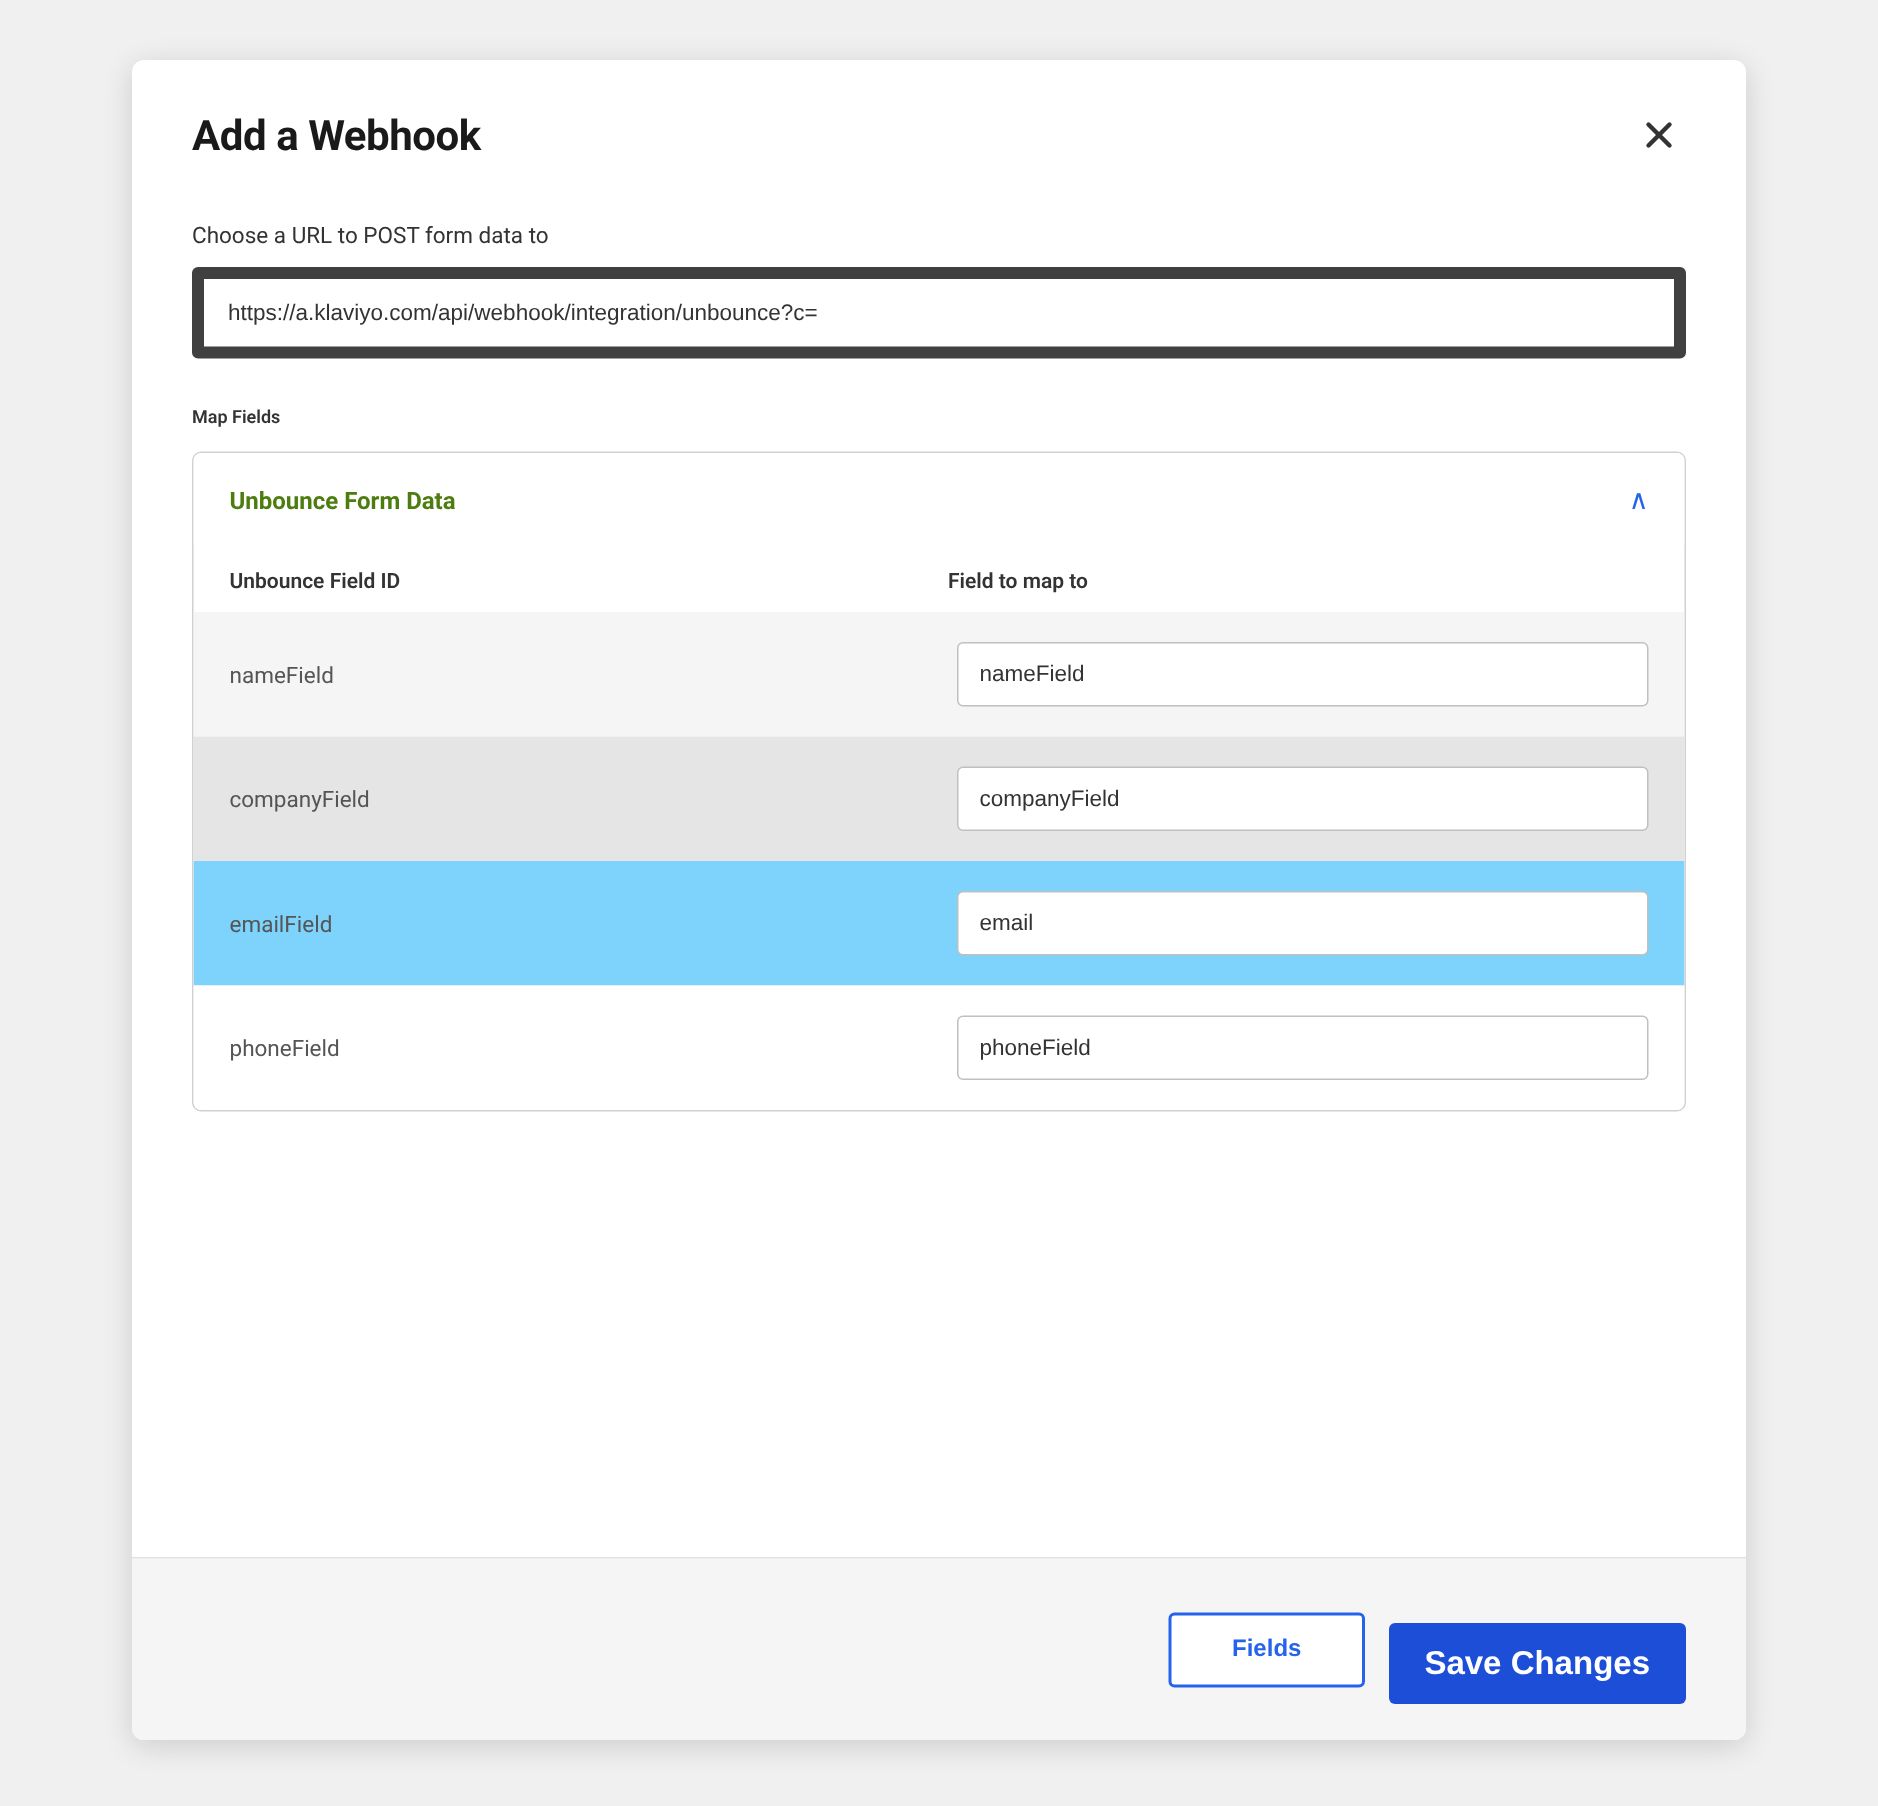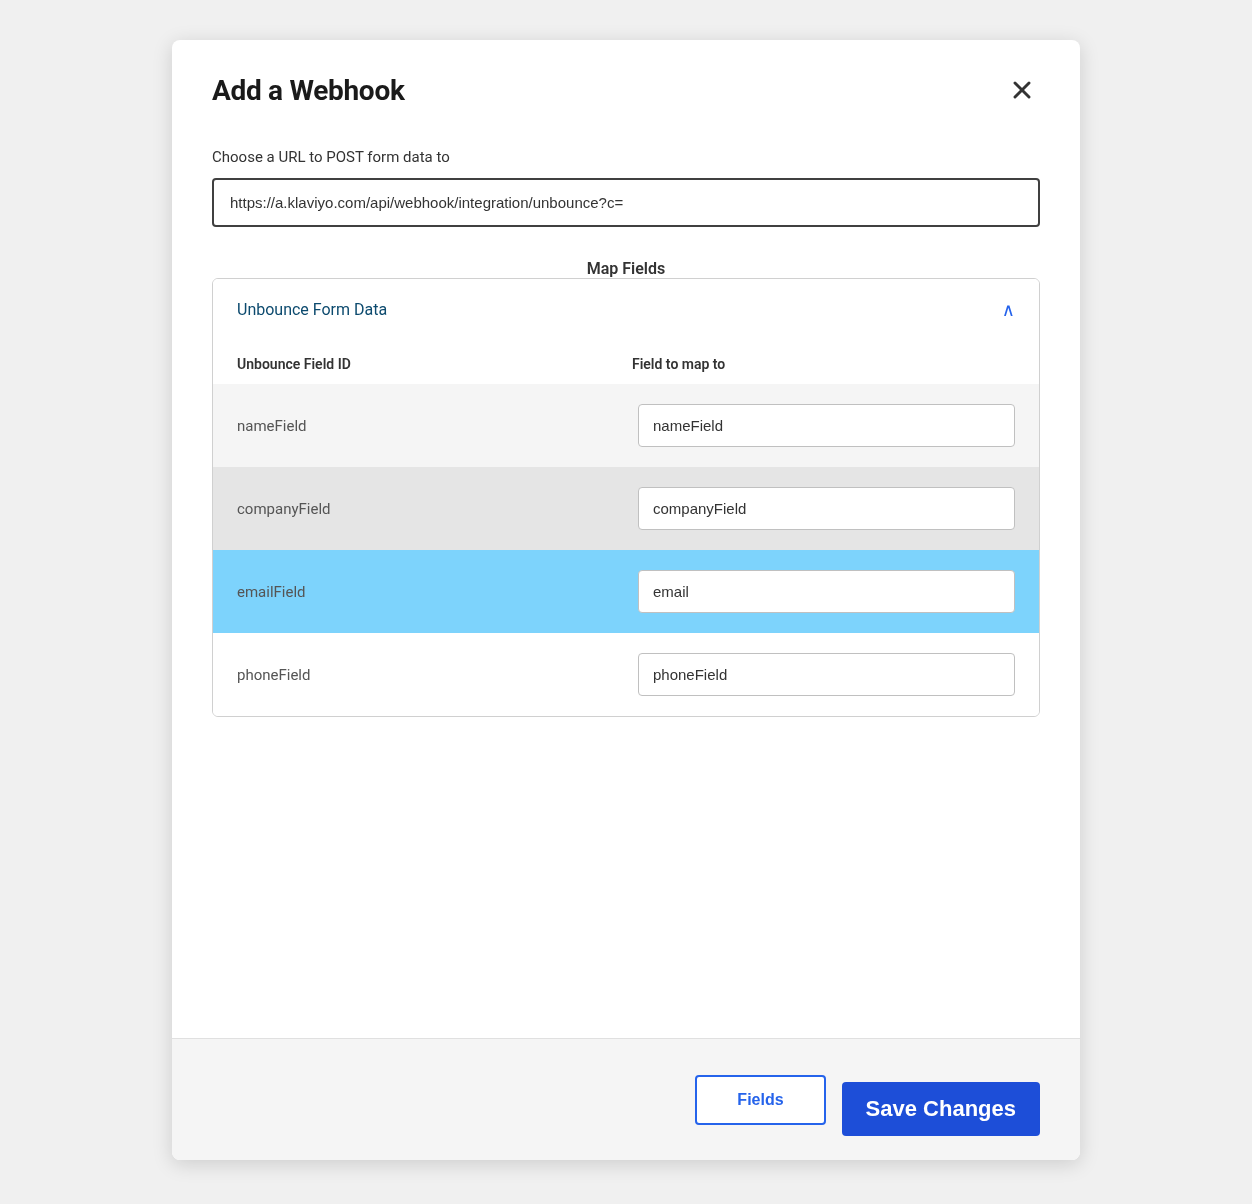--- a/index.html
+++ b/index.html
@@ -30,7 +30,7 @@
     .modal {
       background: #ffffff;
       border-radius: 8px;
-      width: 908px;
+      width: 1076px;
       min-height: 1120px;
       position: relative;
       display: flex;

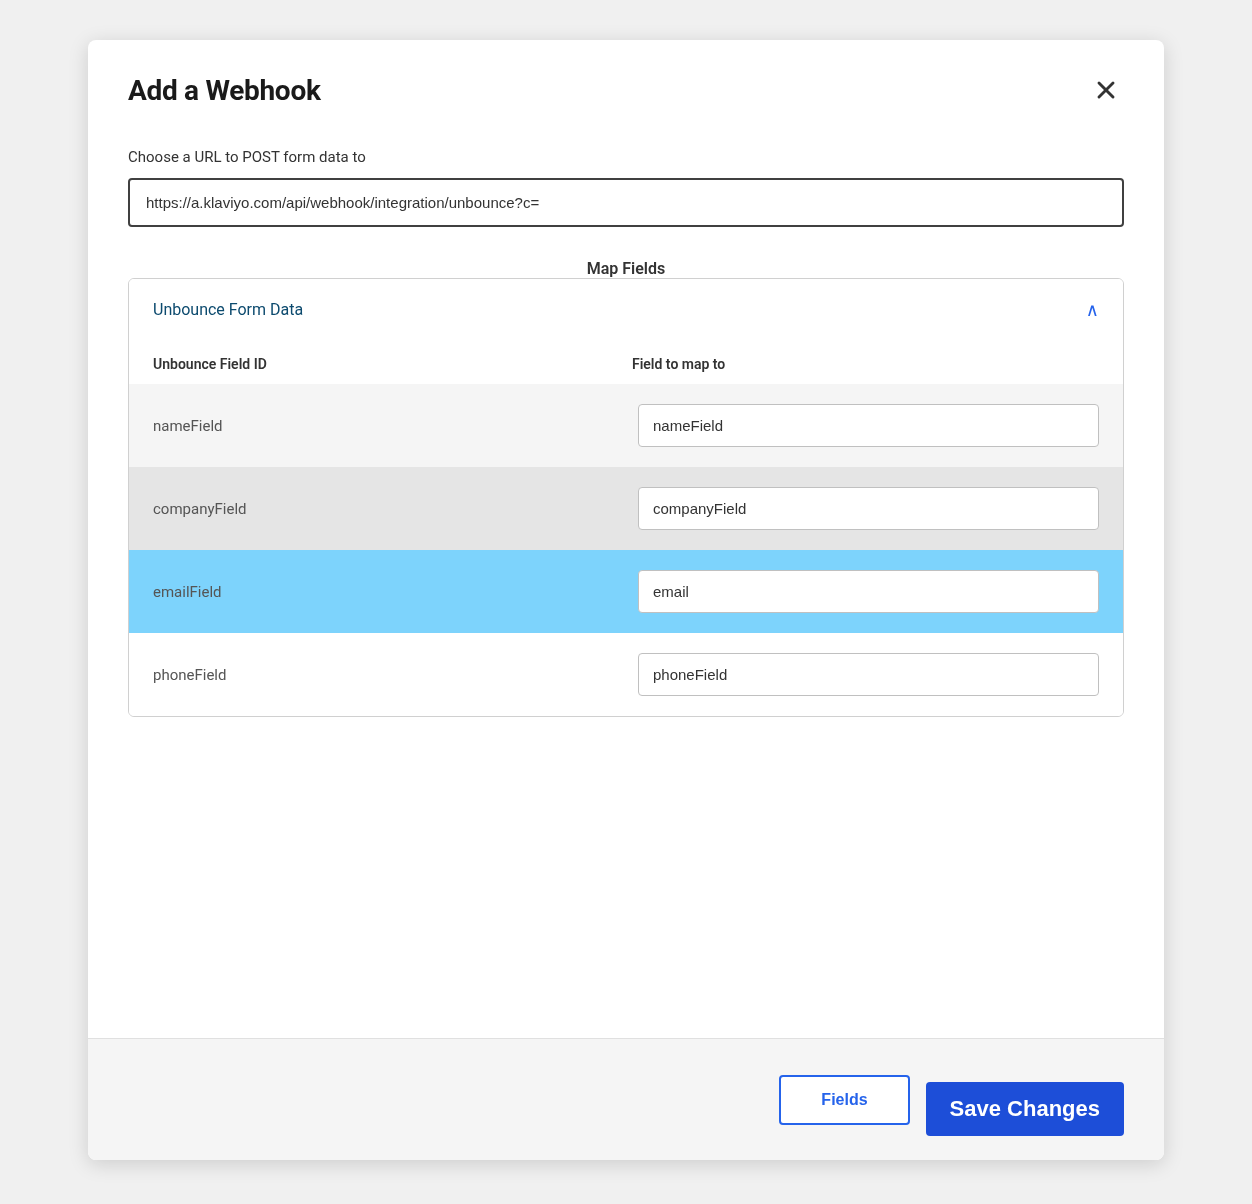--- a/index.html
+++ b/index.html
@@ -86,7 +86,7 @@
       padding: 14px 16px;
       font-size: 15px;
       color: #333;
-      border: 2px solid #404040;
+      border: 8px solid #404040;
       border-radius: 4px;
       outline: none;
       background: #fff;

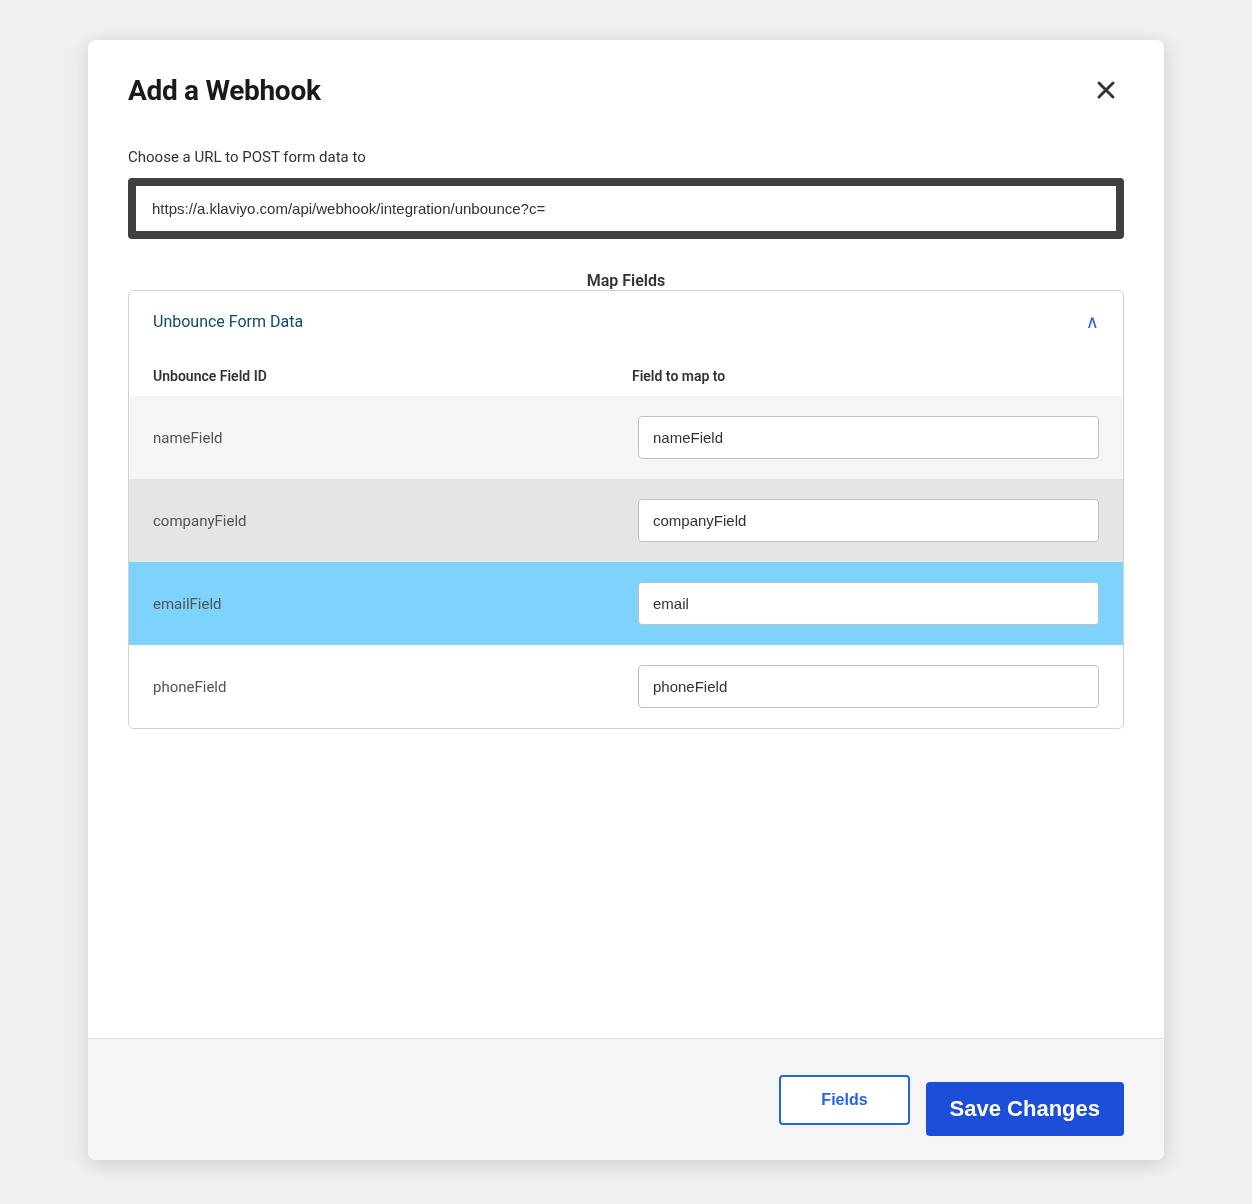--- a/index.html
+++ b/index.html
@@ -93,11 +93,11 @@
     }
 
     .map-fields-label {
-      font-size: 16px;
+      font-size: 12px;
       font-weight: 600;
       color: #333;
       margin-top: 32px;
-      text-align: center;
+      margin-bottom: 16px;
     }
 
     .form-data-card {

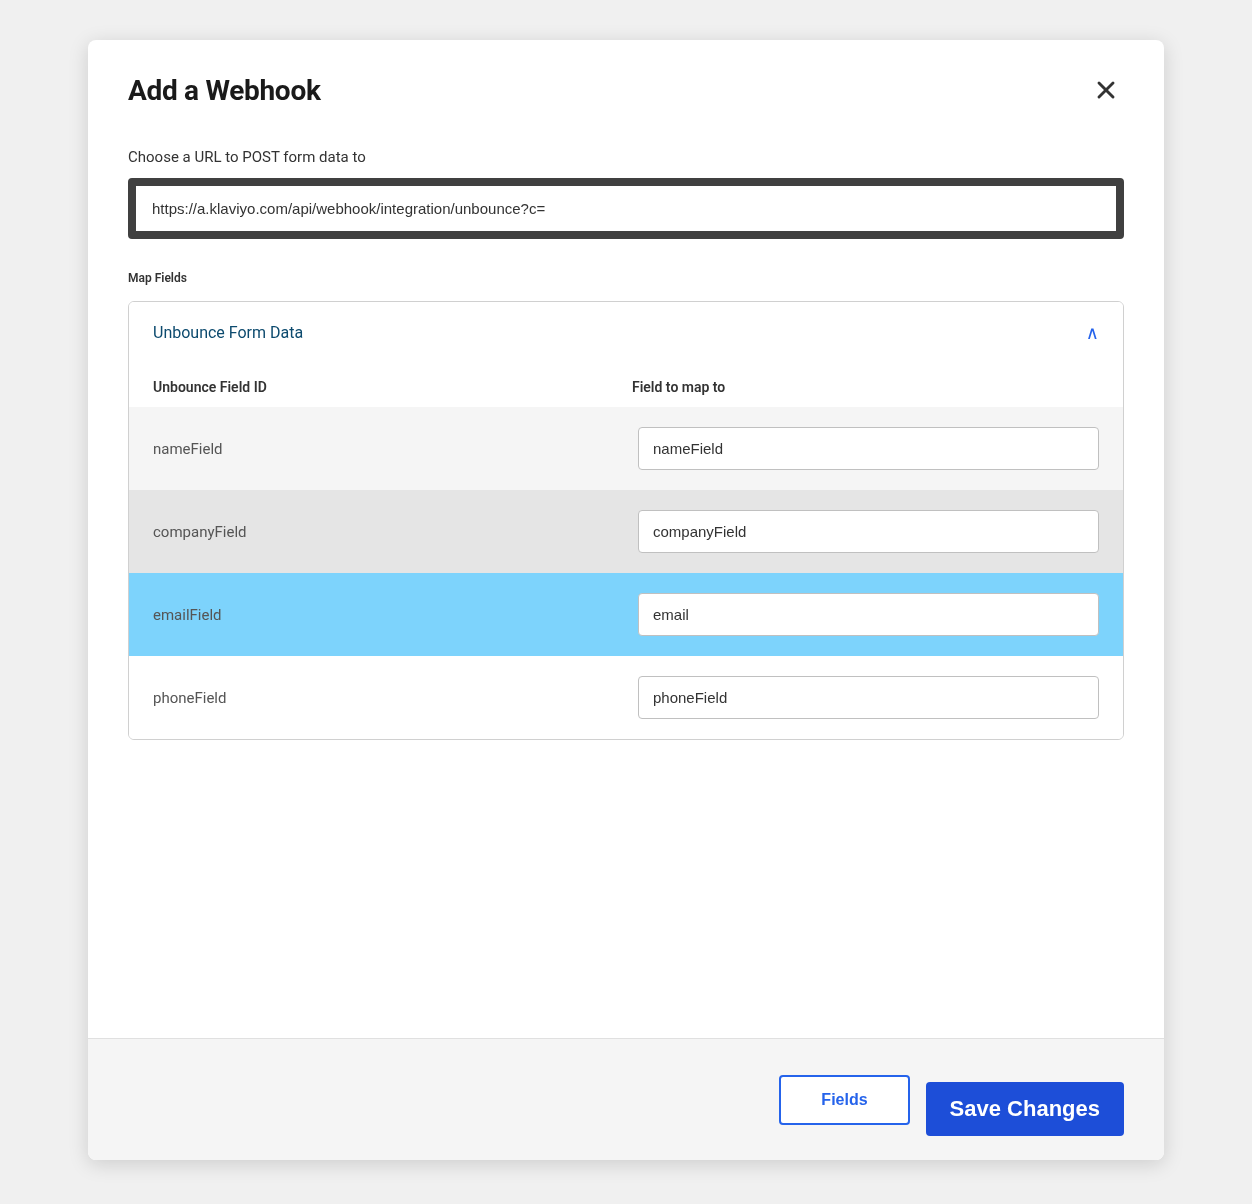--- a/index.html
+++ b/index.html
@@ -117,8 +117,8 @@
 
     .form-data-title {
       font-size: 16px;
-      font-weight: 400;
-      color: #0c4a6e;
+      font-weight: 700;
+      color: #4d7c0f;
     }
 
     .chevron-icon {

